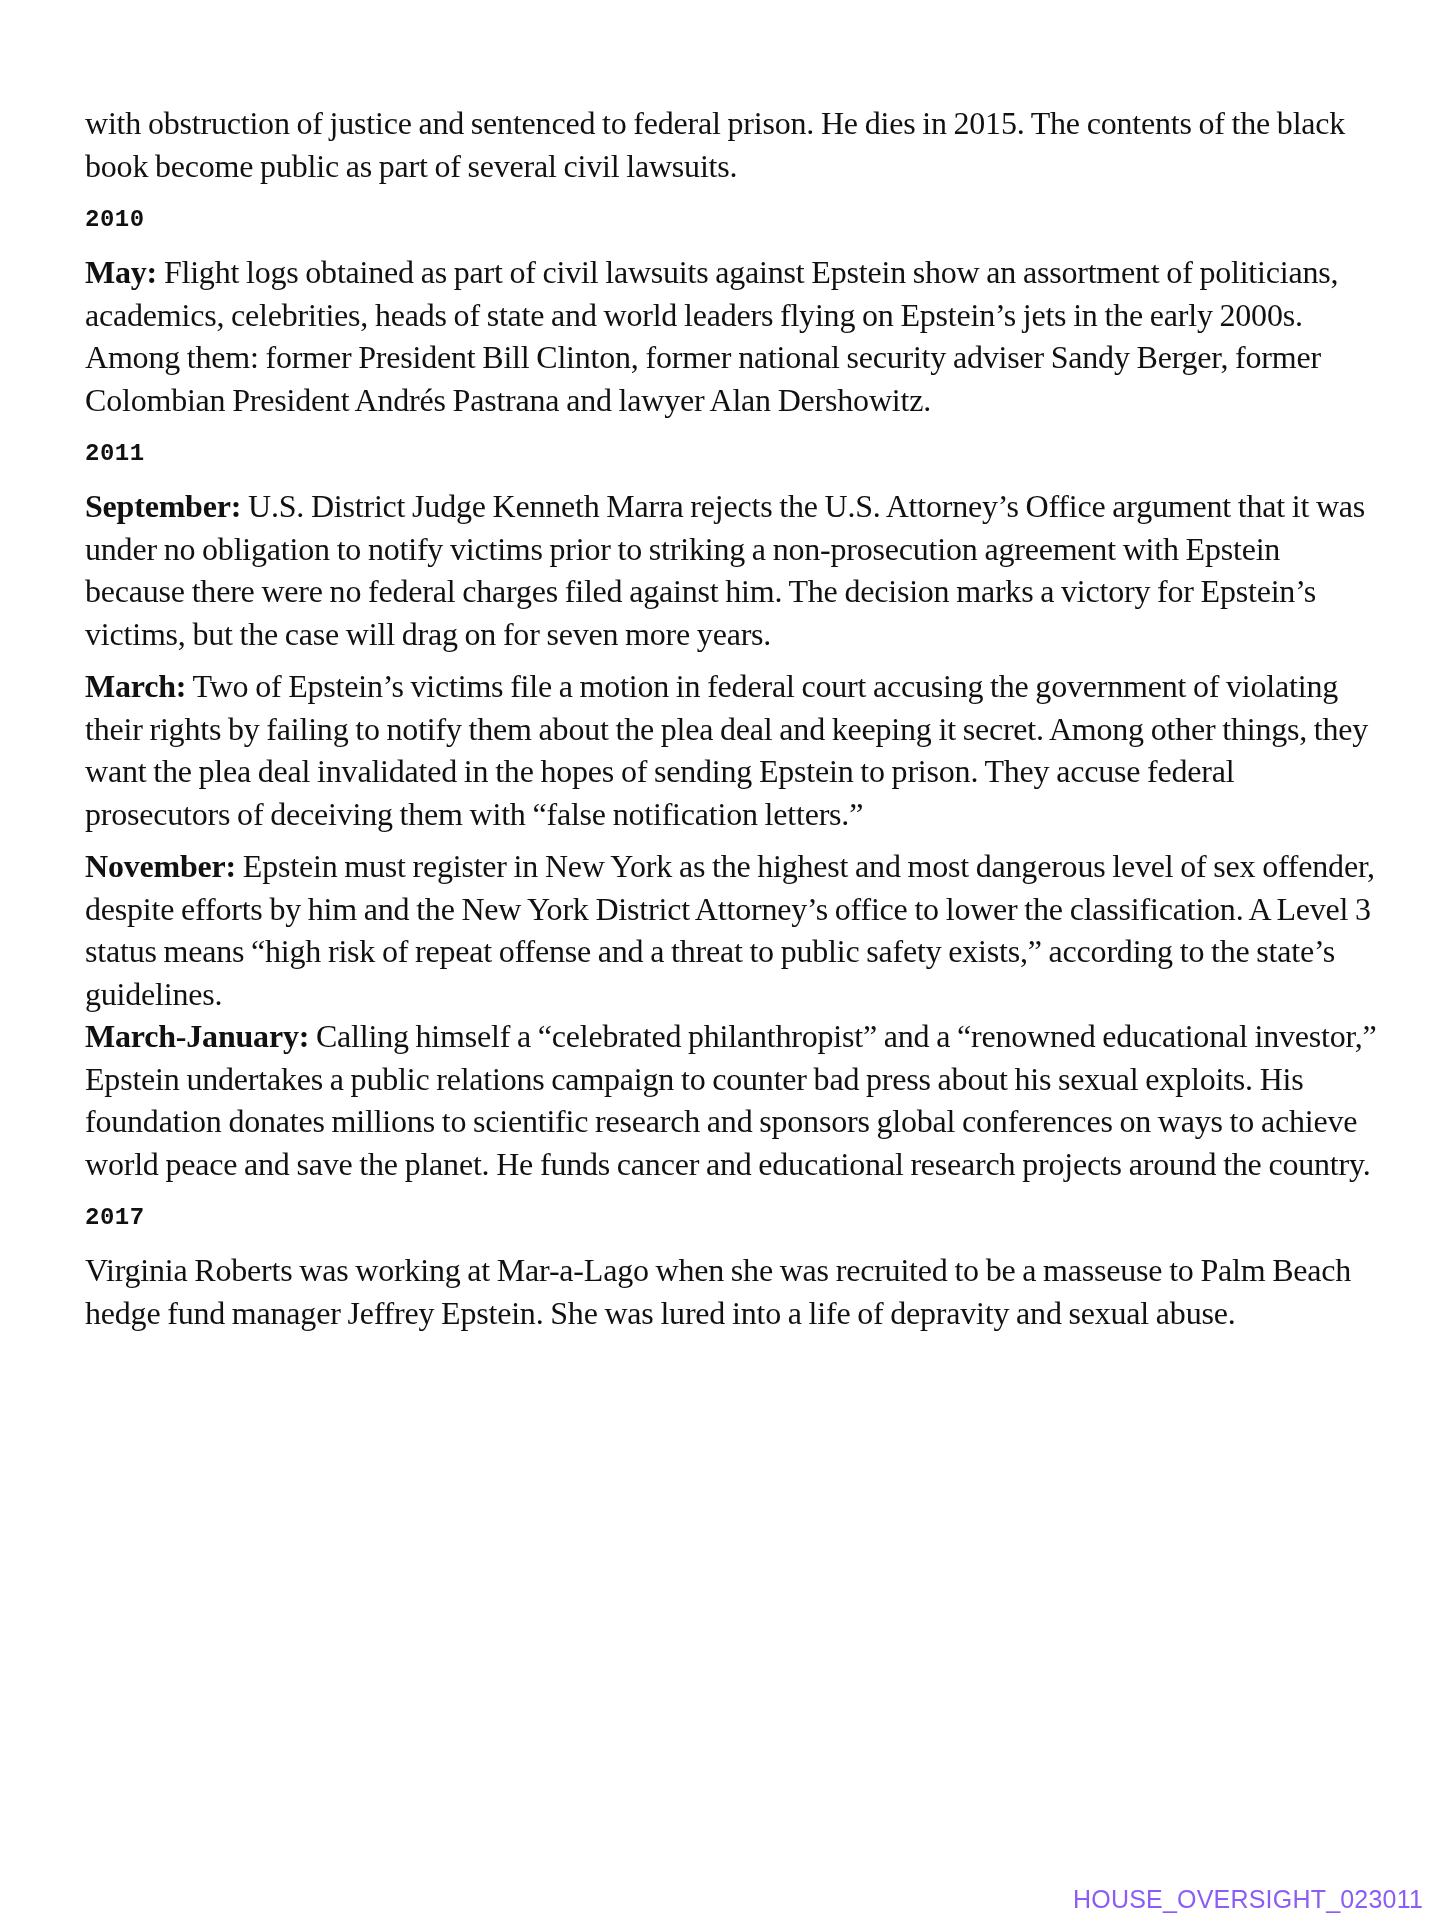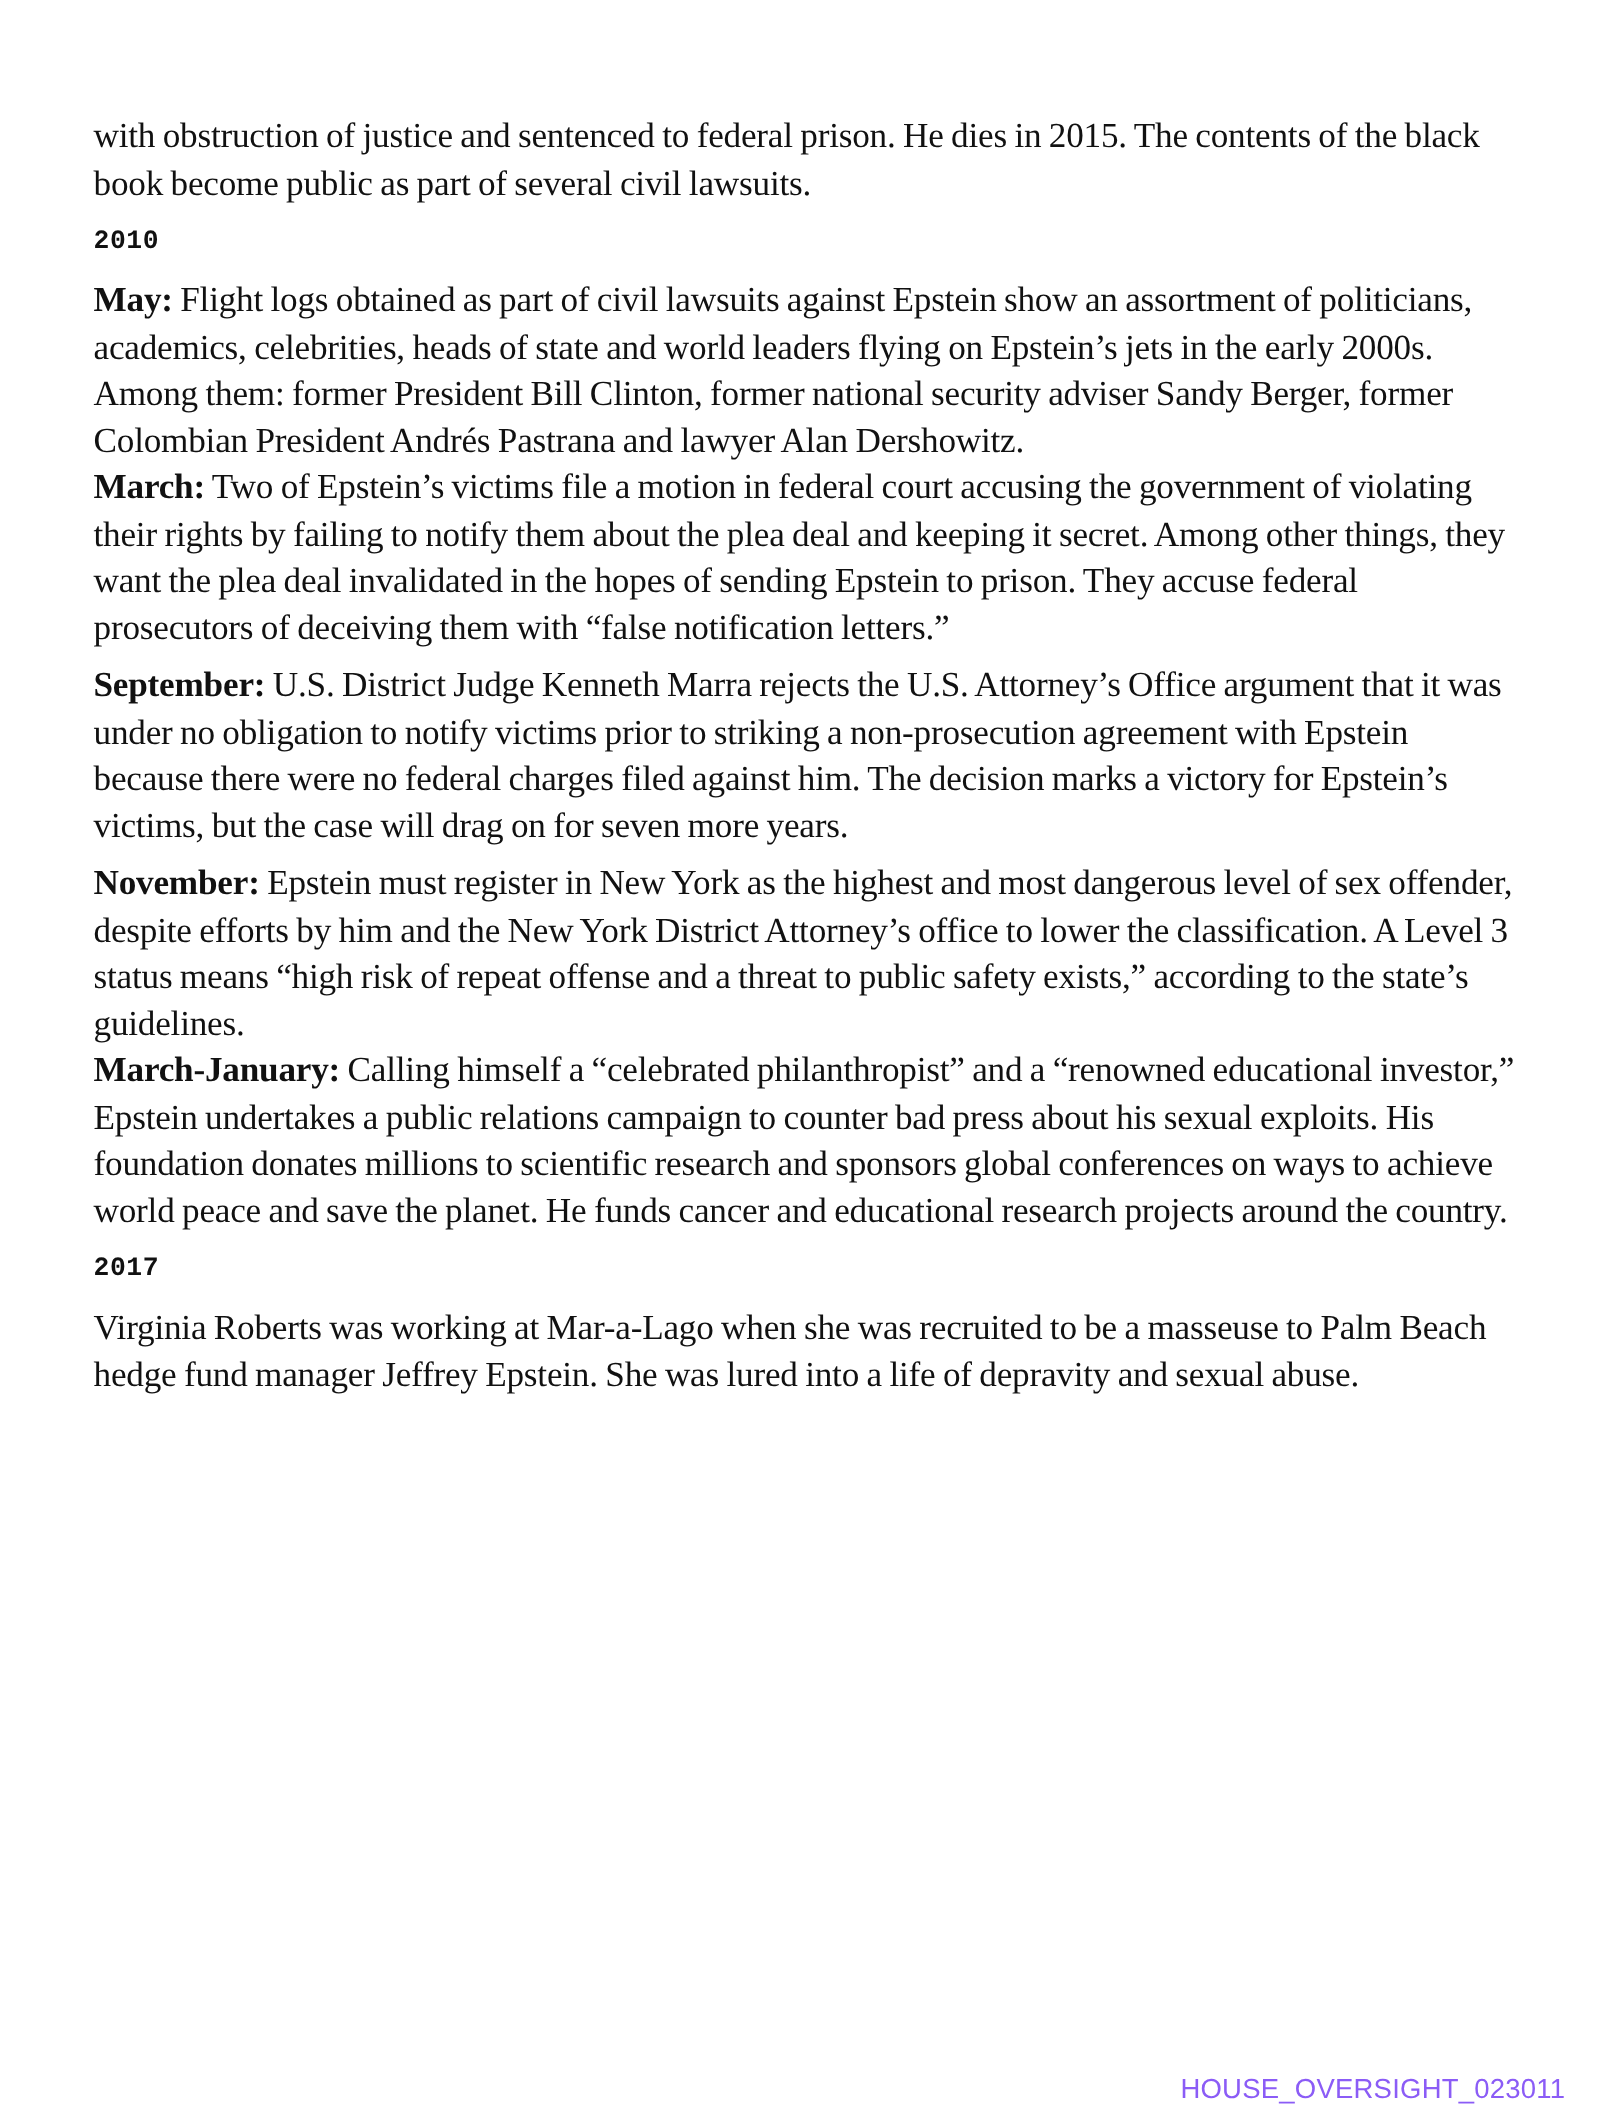--- a/index.html
+++ b/index.html
@@ -66,6 +66,7 @@
   </div>
 
   <div>
+    <div class="year">2011</div>
     <p class="para">
       <span class="label">March:</span>
       <span>Two of Epstein’s victims file a motion in federal court accusing the government of violating their rights by failing to notify them about the plea deal and keeping it secret. Among other things, they want the plea deal invalidated in the hopes of sending Epstein to prison. They accuse federal prosecutors of deceiving them with “false notification letters.”</span>

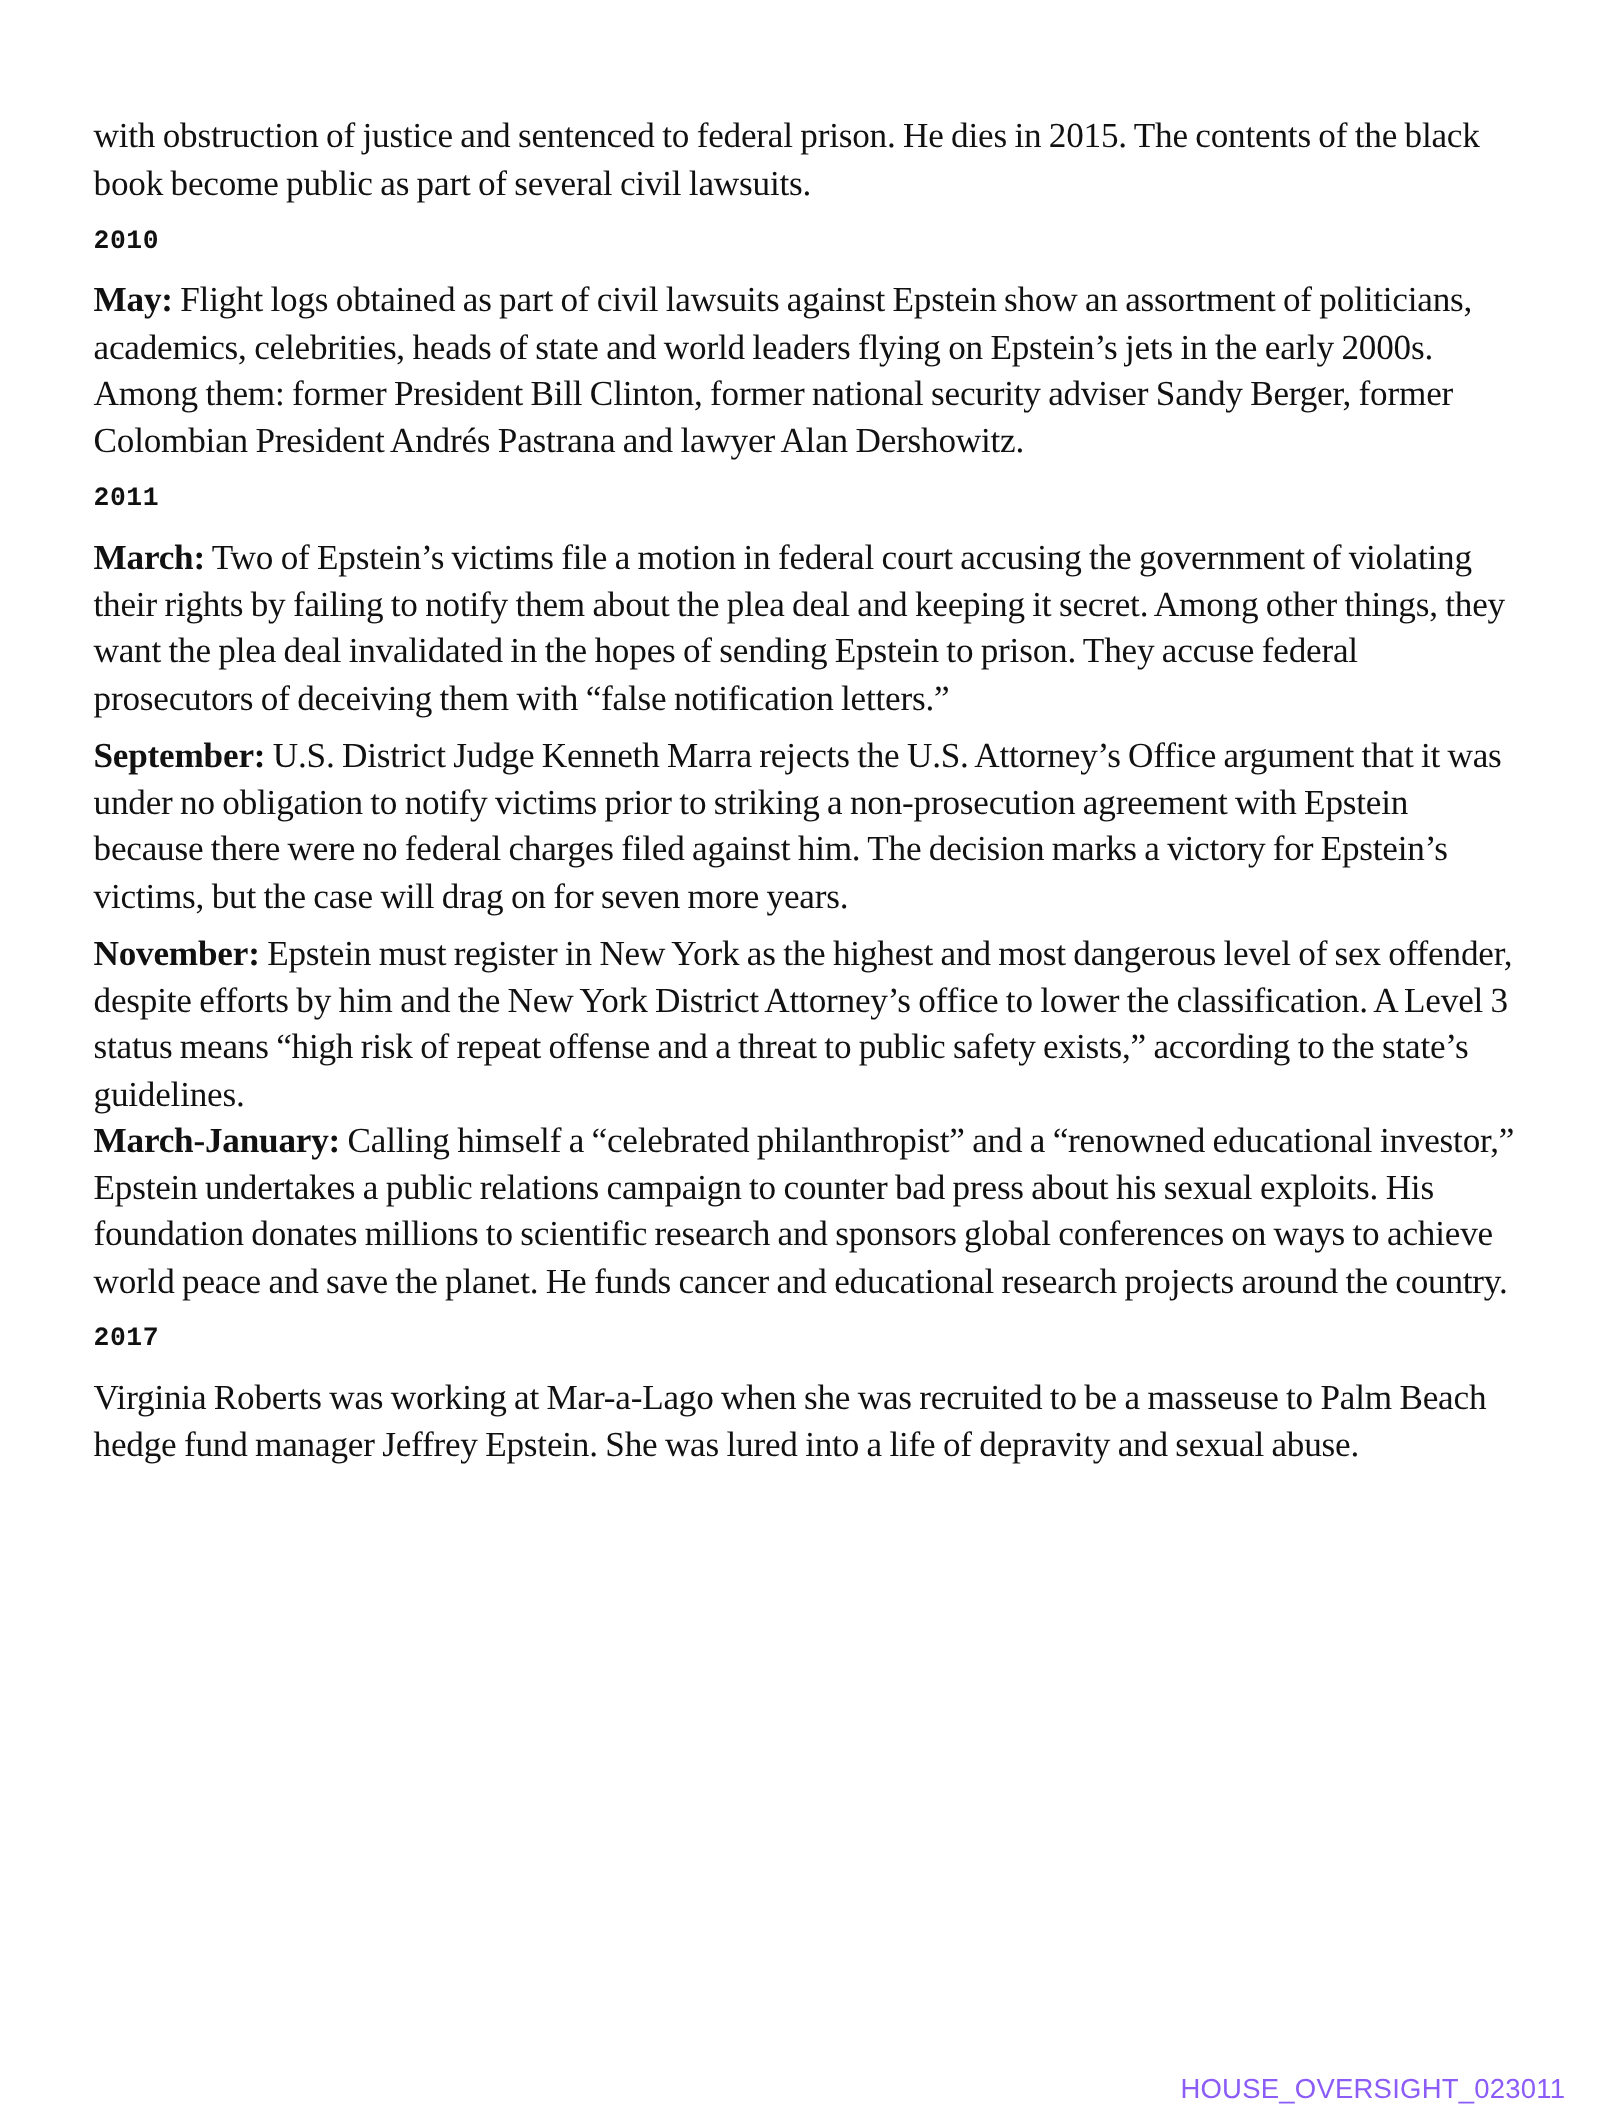--- a/index.html
+++ b/index.html
@@ -68,12 +68,12 @@
   <div>
     <div class="year">2011</div>
     <p class="para">
+      <span class="label">September:</span>
+      <span>U.S. District Judge Kenneth Marra rejects the U.S. Attorney’s Office argument that it was under no obligation to notify victims prior to striking a non-prosecution agreement with Epstein because there were no federal charges filed against him. The decision marks a victory for Epstein’s victims, but the case will drag on for seven more years.</span>
+    </p>
+    <p class="para">
       <span class="label">March:</span>
       <span>Two of Epstein’s victims file a motion in federal court accusing the government of violating their rights by failing to notify them about the plea deal and keeping it secret. Among other things, they want the plea deal invalidated in the hopes of sending Epstein to prison. They accuse federal prosecutors of deceiving them with “false notification letters.”</span>
-    </p>
-    <p class="para">
-      <span class="label">September:</span>
-      <span>U.S. District Judge Kenneth Marra rejects the U.S. Attorney’s Office argument that it was under no obligation to notify victims prior to striking a non-prosecution agreement with Epstein because there were no federal charges filed against him. The decision marks a victory for Epstein’s victims, but the case will drag on for seven more years.</span>
     </p>
     <p class="para">
       <span class="label">November:</span>

